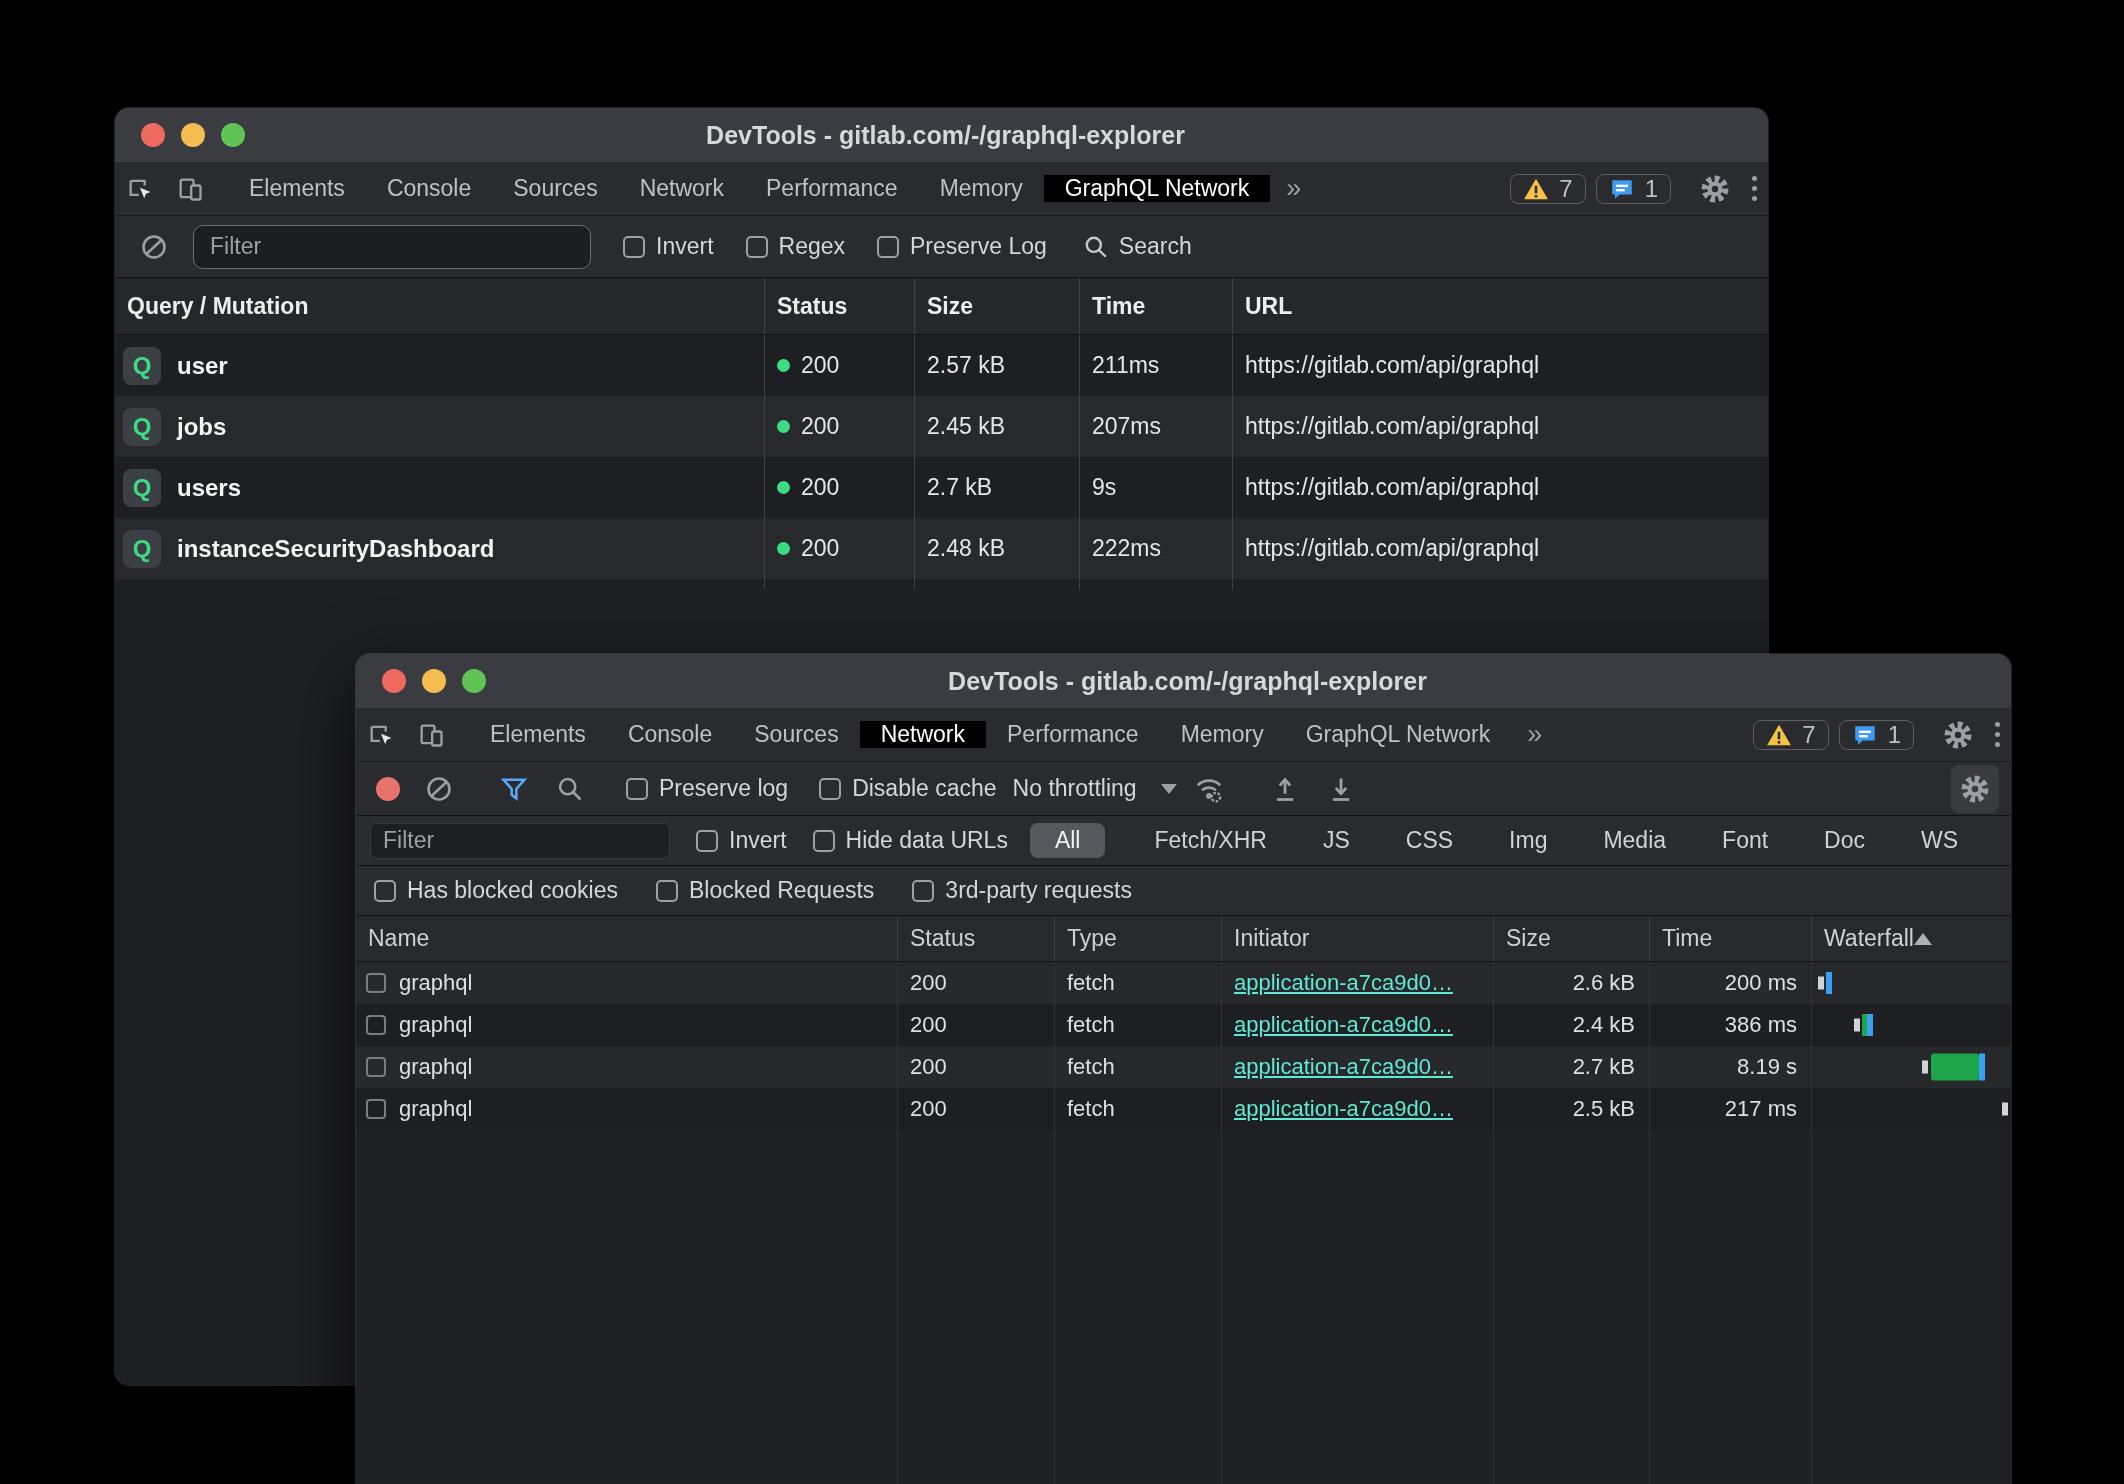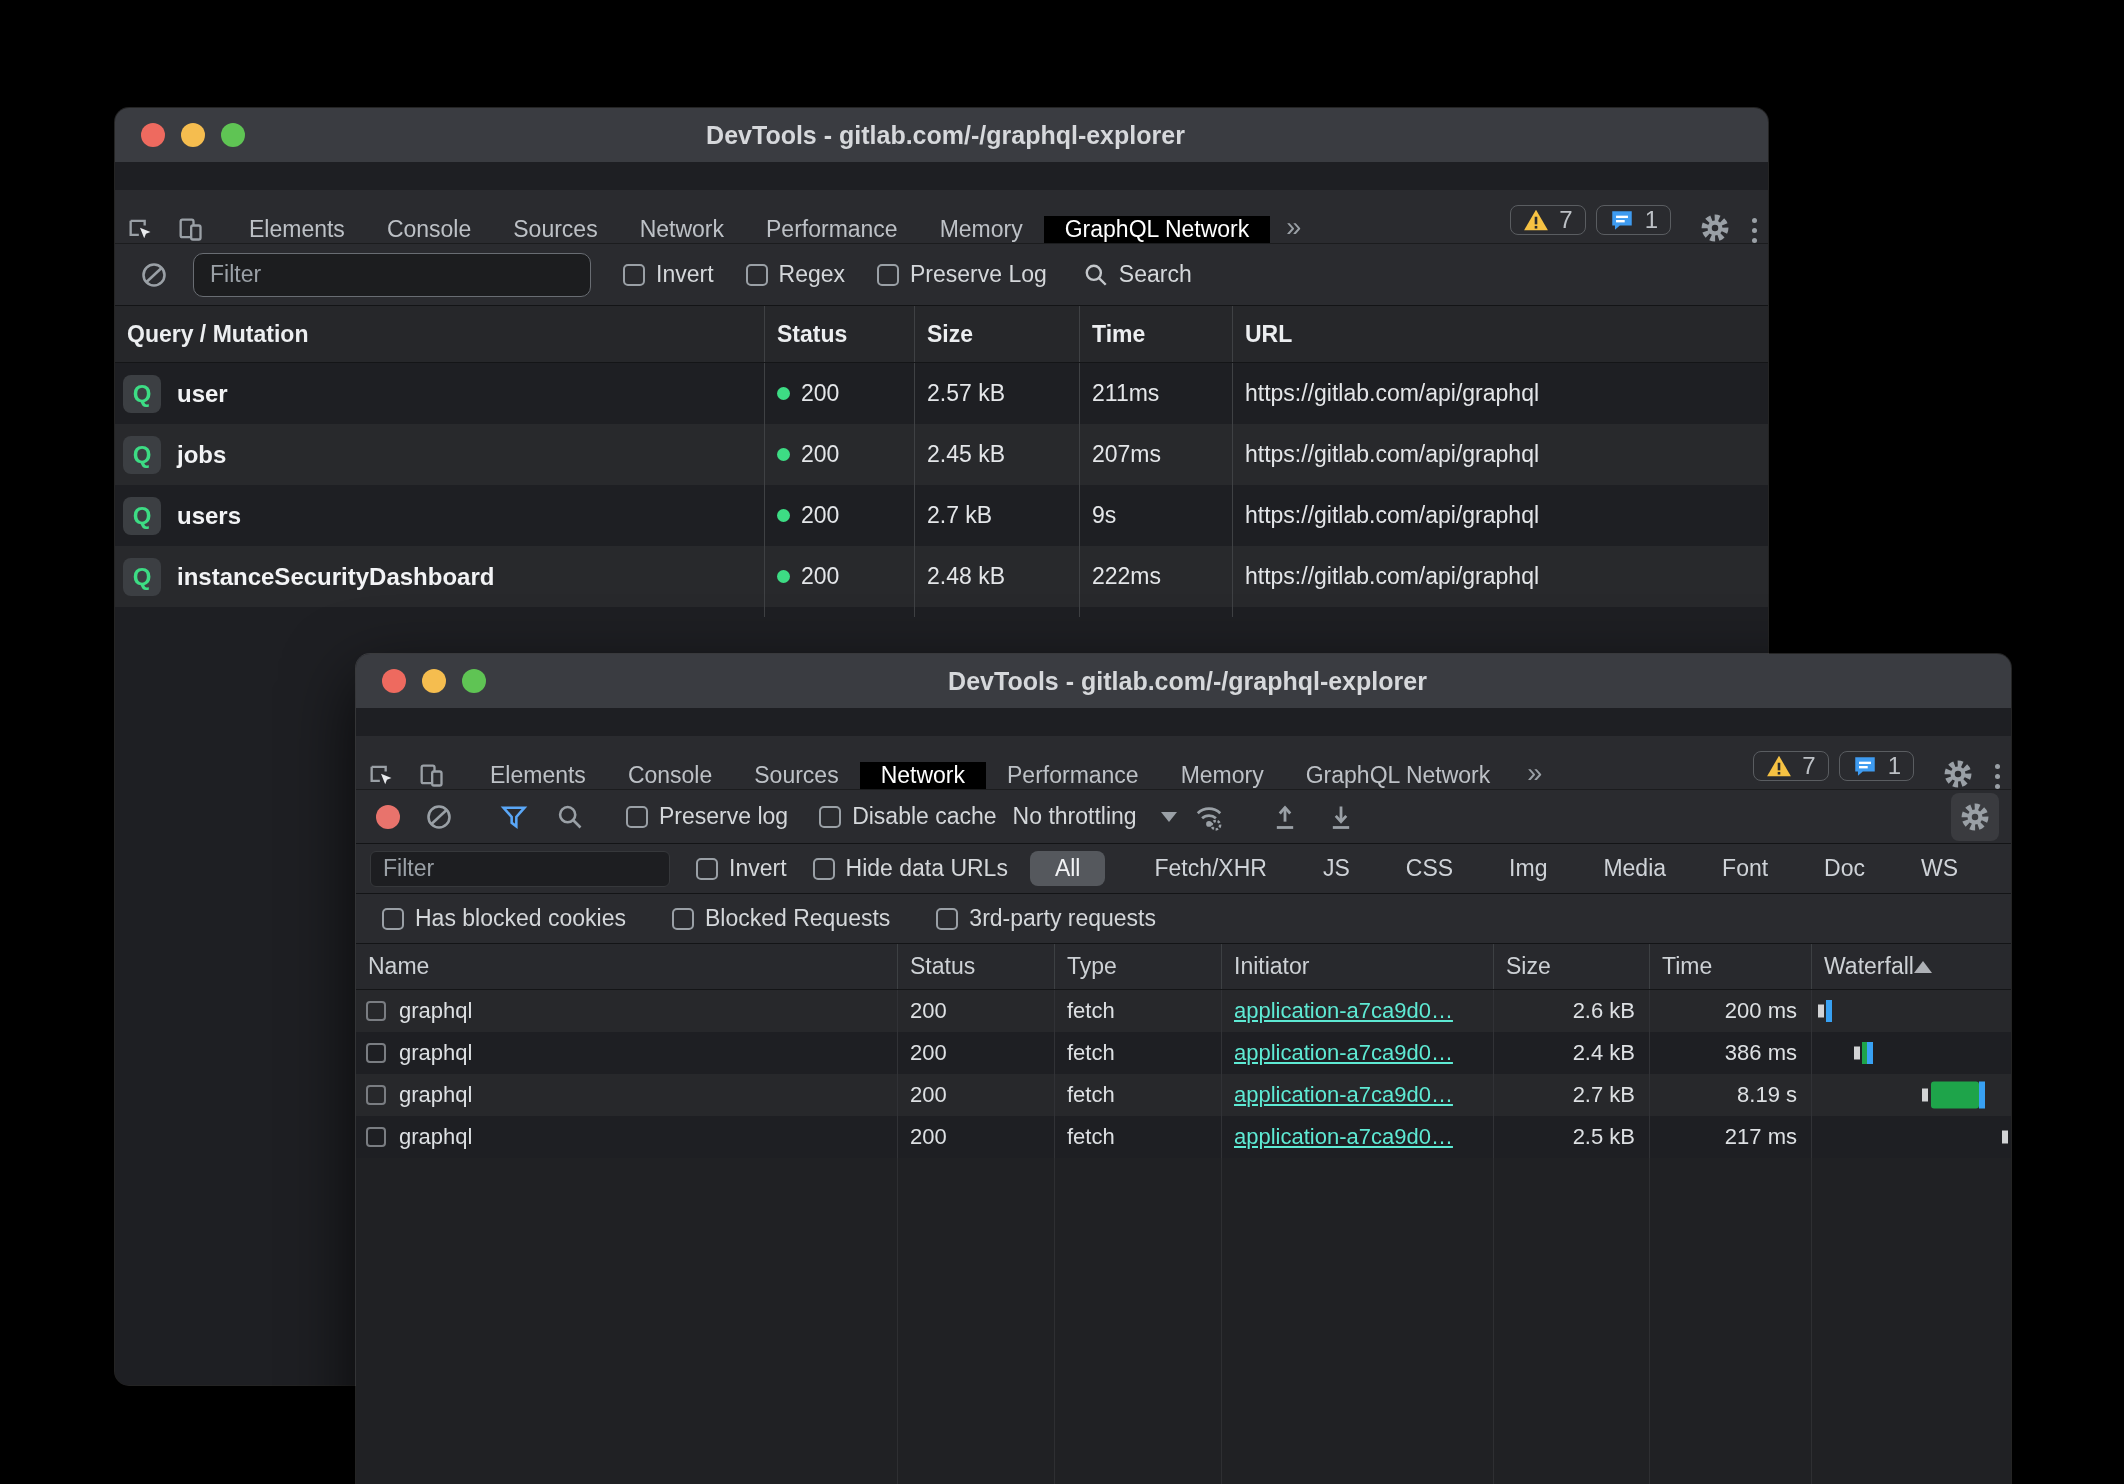--- a/index.html
+++ b/index.html
@@ -20,7 +20,7 @@
   .wtitle { position:absolute; left:8px; right:0; text-align:center; font-size:25px; font-weight:700; color:#d6d8db; }
 
   
-  .tabbar { height:54px; flex:0 0 54px; background:#2a2b2f; display:flex; align-items:flex-end; border-bottom:1px solid #1b1c1e;margin-top:28px; }
+  .tabbar { height:54px; flex:0 0 54px; background:#2a2b2f; display:flex; align-items:center; border-bottom:1px solid #1b1c1e; }
   .iconbtn { display:flex; align-items:center; justify-content:center; padding:0 11px; cursor:default; }
   .iconbtn svg { display:block; }
   .vsep { width:1px; background:#47494d; margin:12px 6px; }

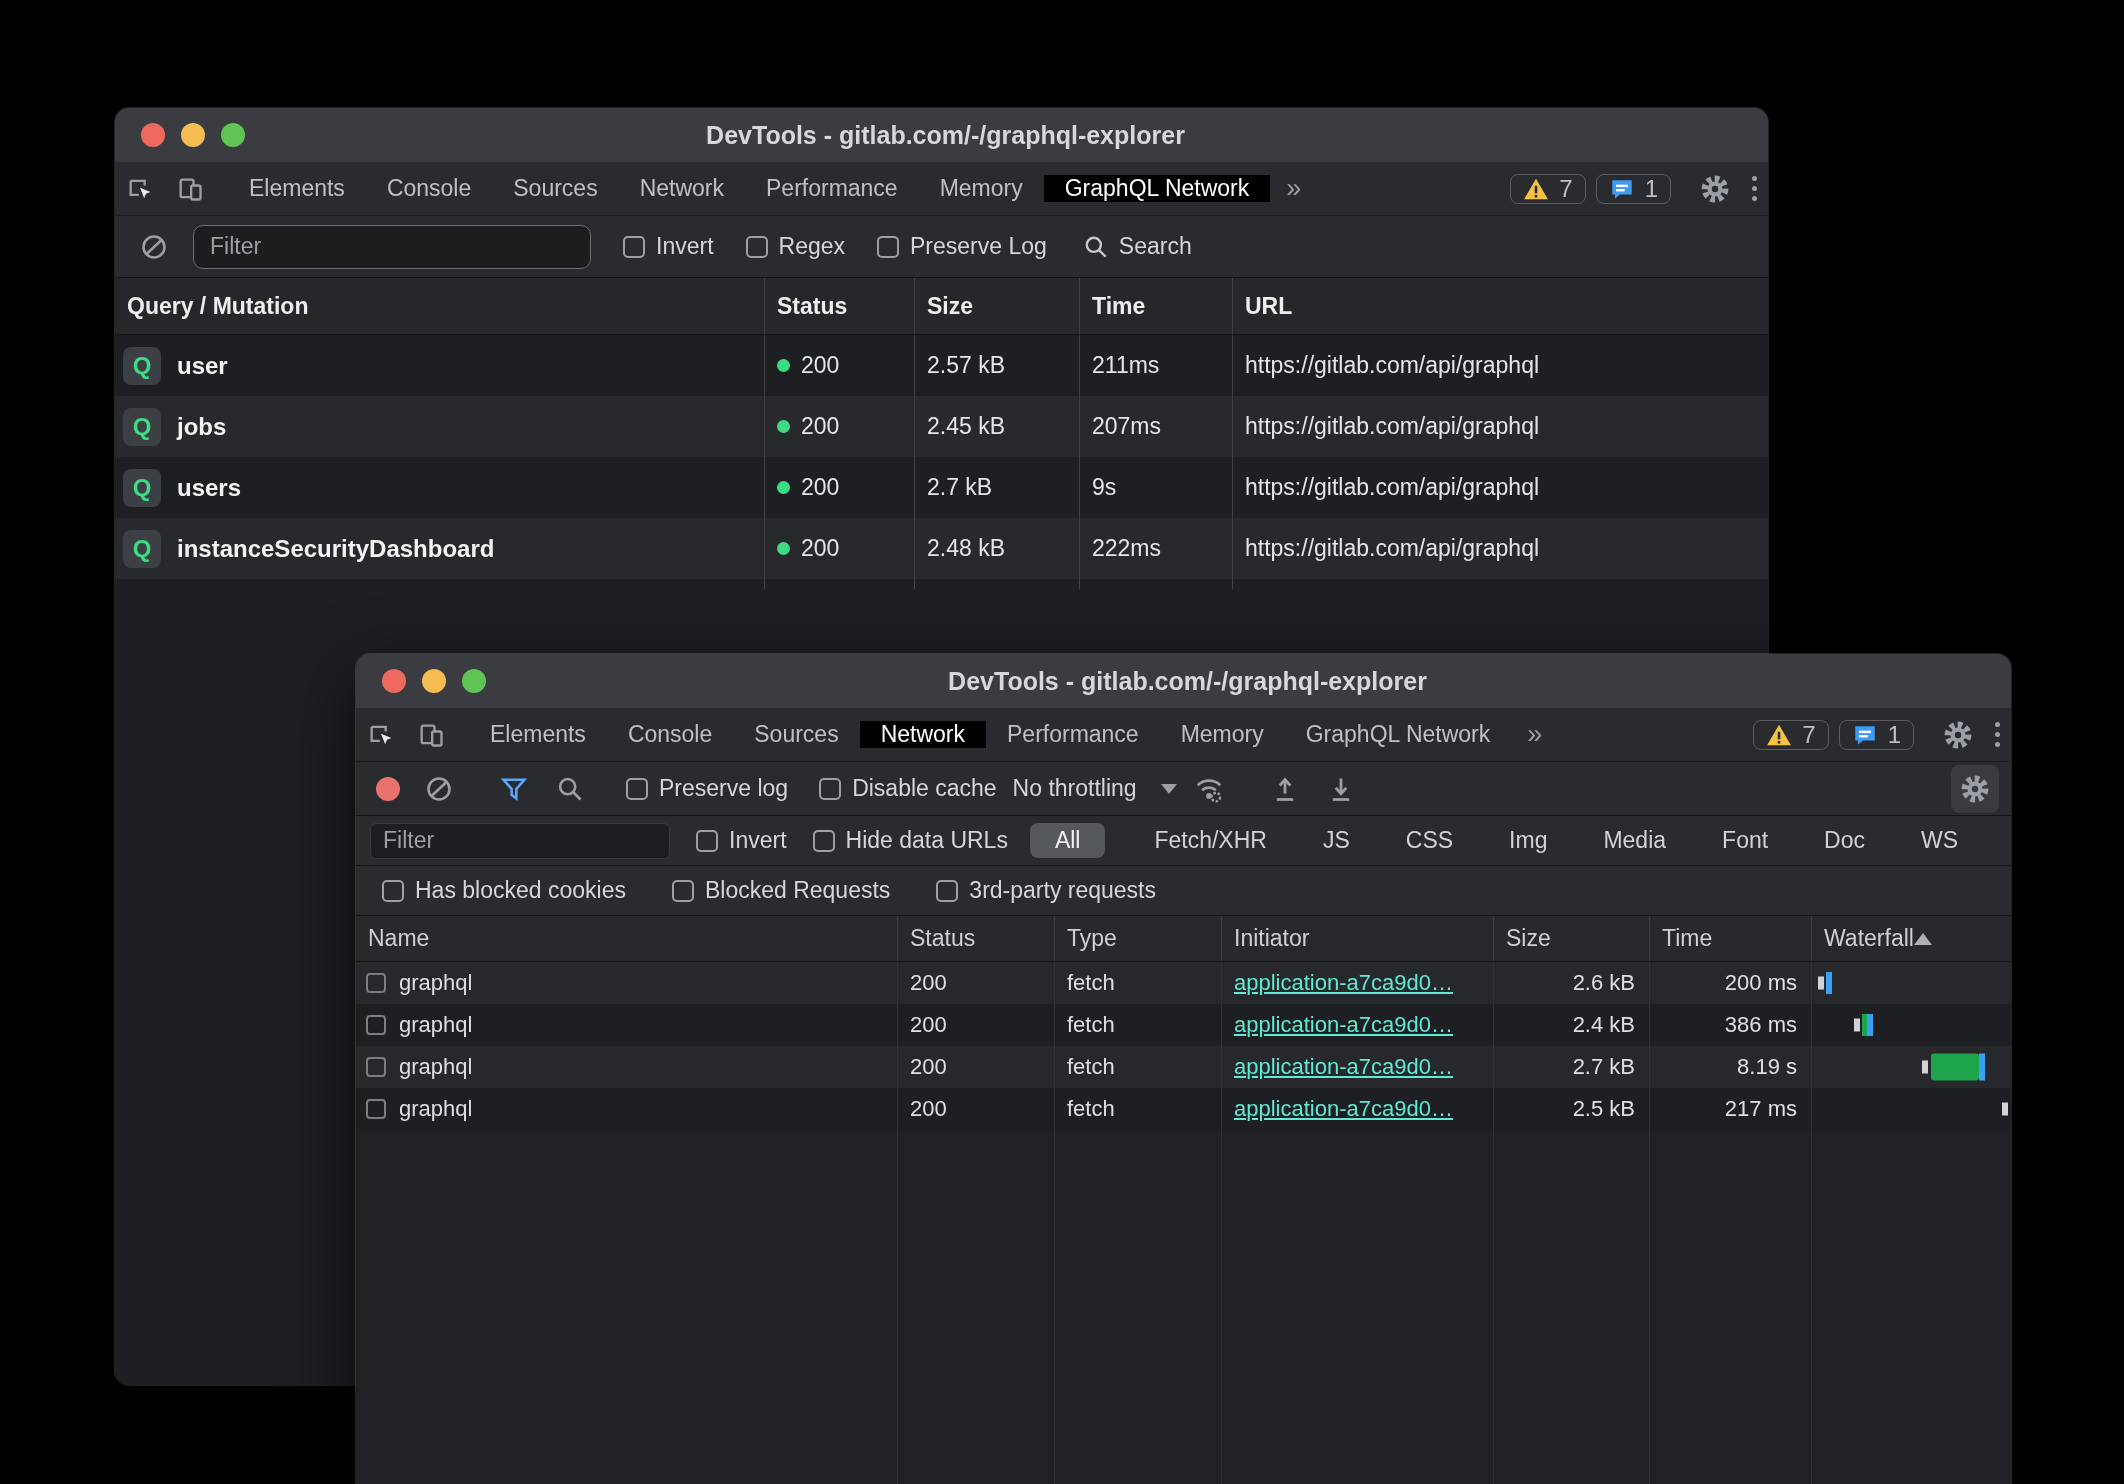--- a/index.html
+++ b/index.html
@@ -76,7 +76,7 @@
 
   .netopts { height:50px; flex:0 0 50px; background:#2a2b2f; display:flex; align-items:center; padding:0 14px;
              border-bottom:1px solid #131416; }
-  .netopts .cb { margin-left:12px; margin-right:34px; }
+  .netopts .cb { margin-left:4px; margin-right:34px; }
 
   .netgrid { display:grid; grid-template-columns:542px 157px 167px 272px 156px 162px 1fr; }
   .netgrid > div { border-right:1px solid #313236; display:flex; align-items:center; padding-left:12px; overflow:hidden; white-space:nowrap; }

